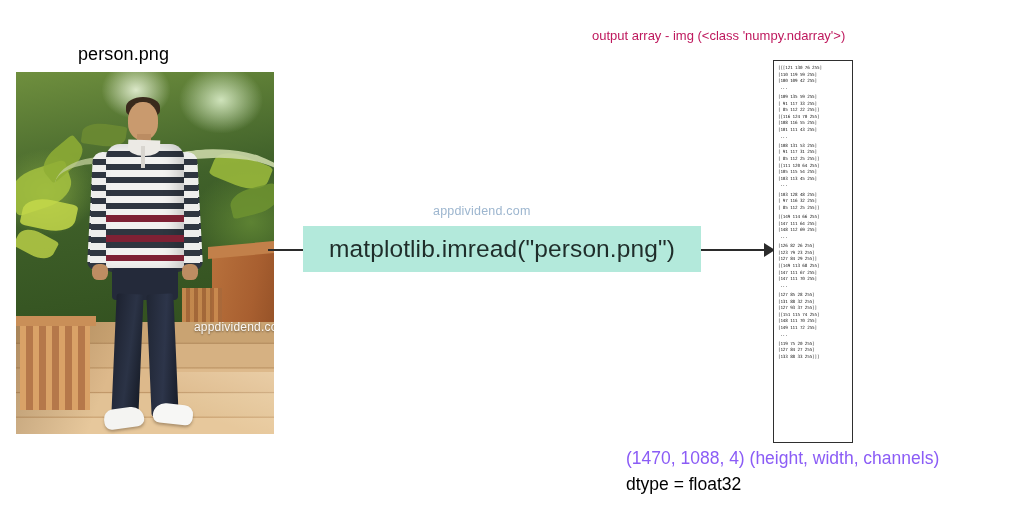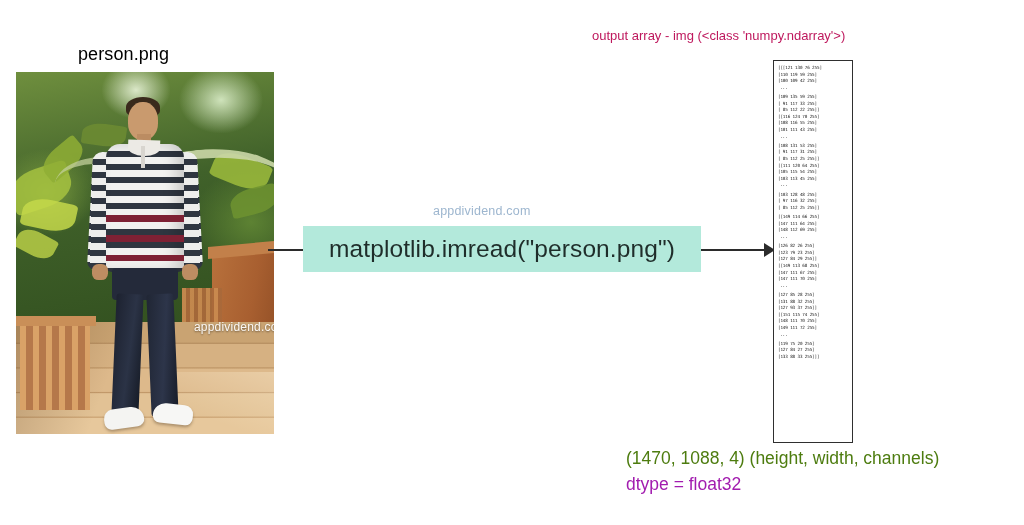--- a/index.html
+++ b/index.html
@@ -318,7 +318,7 @@
     left: 626px;
     top: 448px;
     font-size: 17.5px;
-    color: #4d7c0f;
+    color: #8b5cf6;
     white-space: nowrap;
   }
   #dtype-caption {

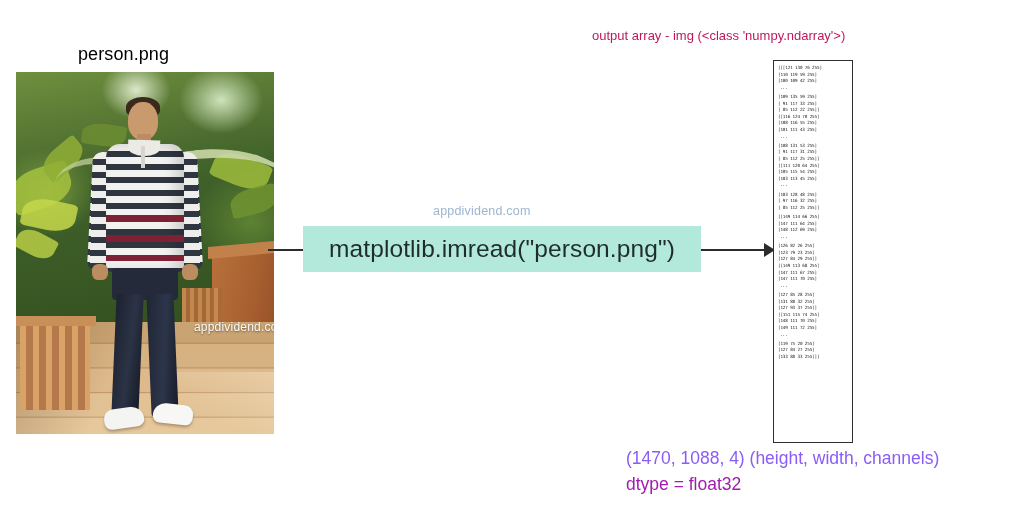--- a/index.html
+++ b/index.html
@@ -325,7 +325,7 @@
     left: 626px;
     top: 474px;
     font-size: 17.5px;
-    color: #a21caf;
+    color: #000000;
     white-space: nowrap;
   }
 </style>

